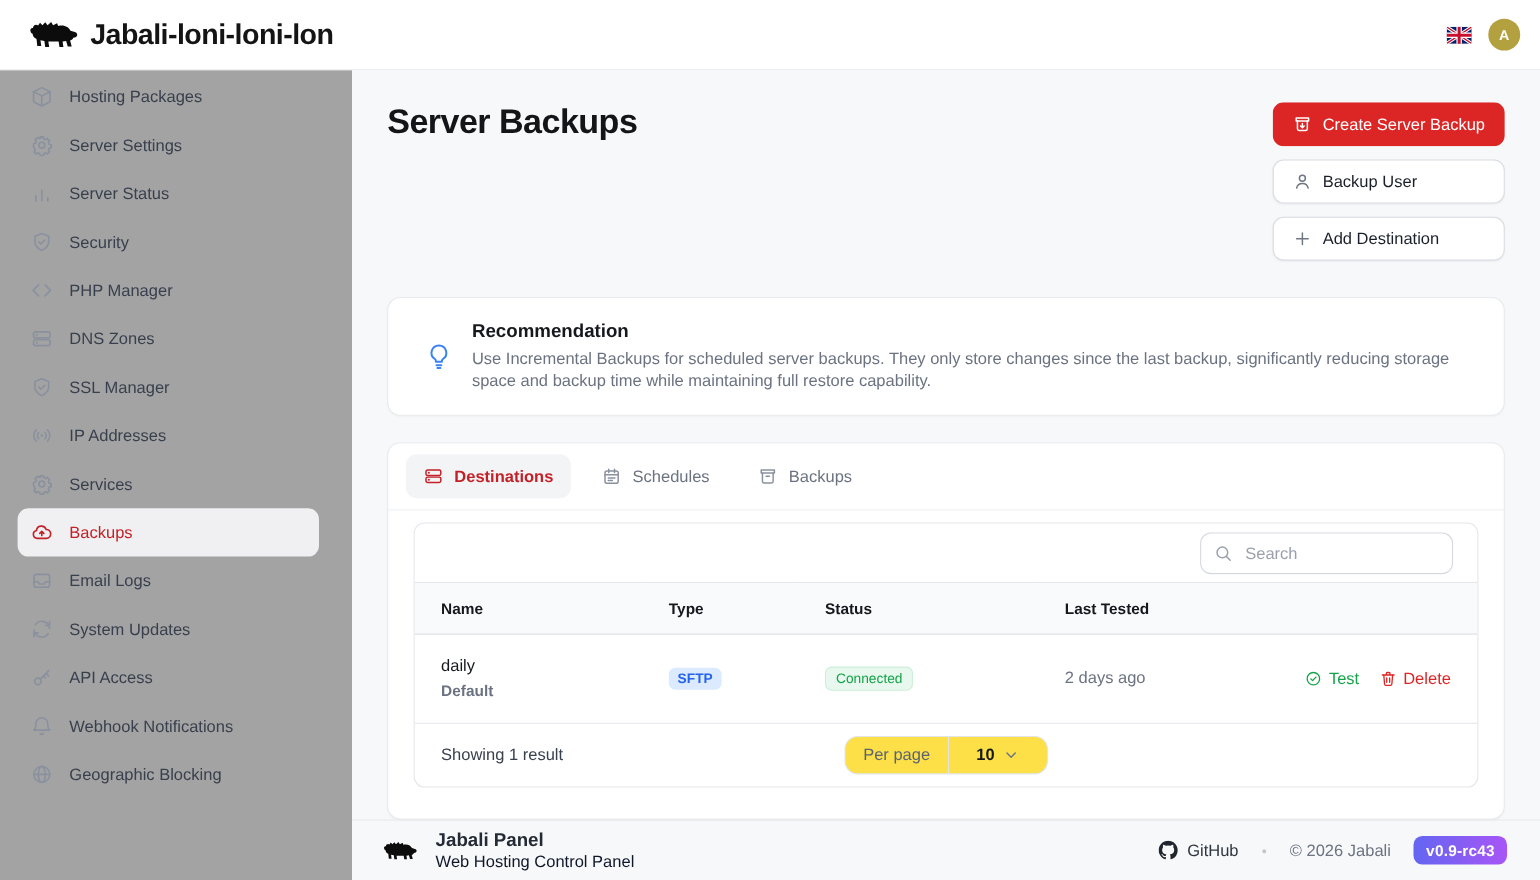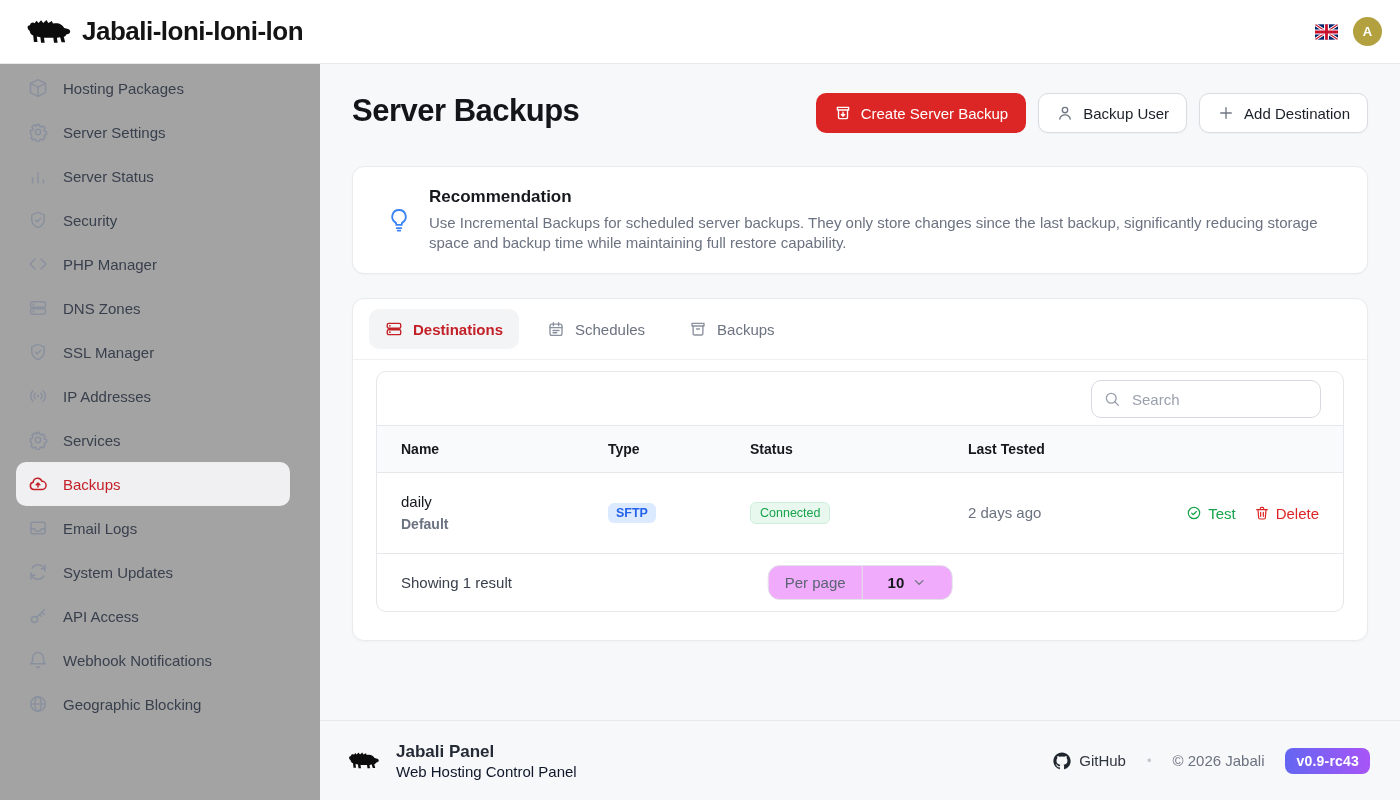--- a/index.html
+++ b/index.html
@@ -34,7 +34,7 @@
   
   .page-head { margin-top:29px; display:flex; }
   .page-title { font-size:31px; font-weight:800; color:#131519; letter-spacing:-0.5px; }
-  .page-actions { margin-left:auto; display:flex; gap:12px; }
+  .page-actions { margin-left:auto; display:flex; gap:12px;flex-direction:column; }
   .btn { height:40px; display:inline-flex; align-items:center; gap:9px; padding:0 17px;
          border-radius:10px; font-size:15px; cursor:pointer; border:1px solid transparent; }
   .btn .icon { width:18px; height:18px; }

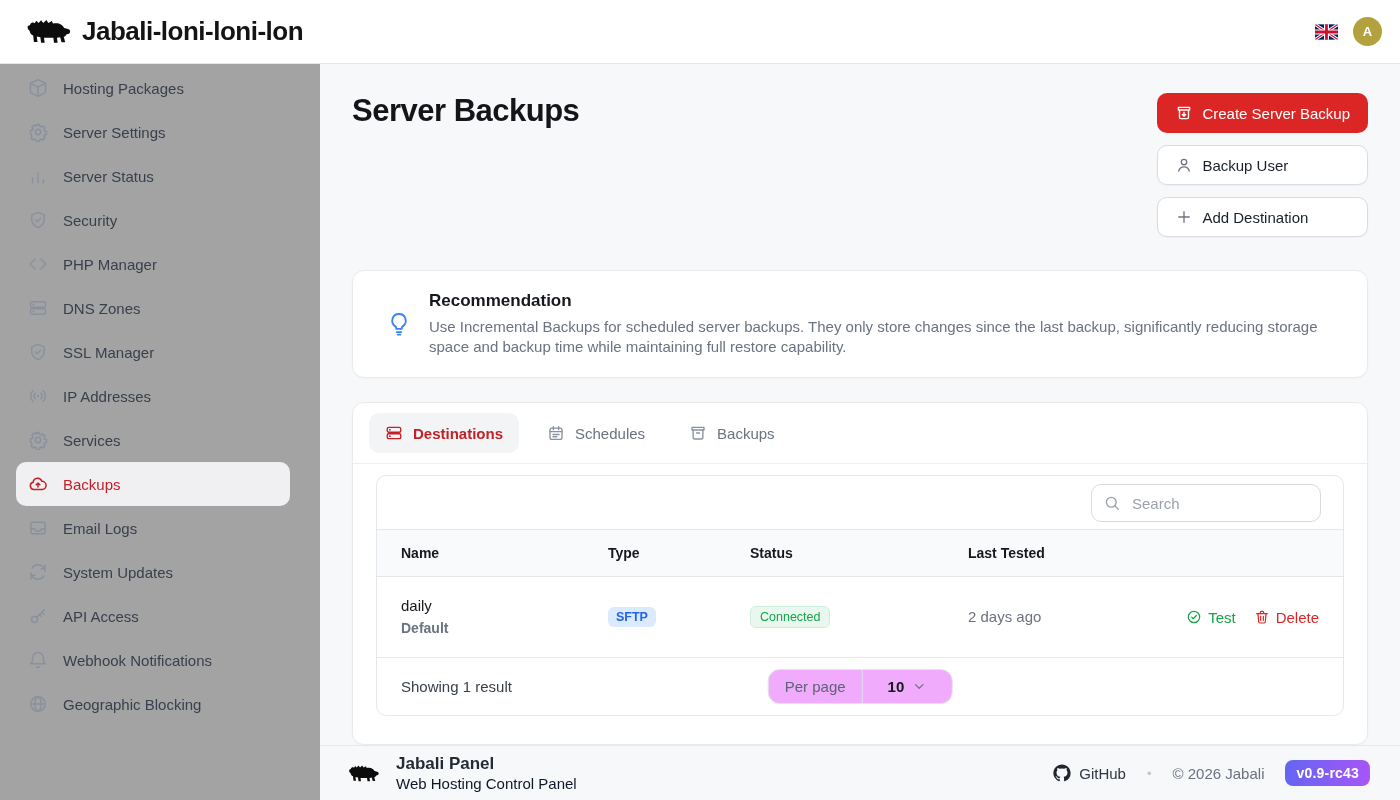--- a/index.html
+++ b/index.html
@@ -95,7 +95,7 @@
              display:flex; align-items:center; min-height:58px; }
   .page-summary { font-size:15px; color:#39404d; }
   .perpage { position:absolute; left:50%; transform:translateX(-50%); display:flex;
-             border:1px solid #e2e4e8; border-radius:12px; overflow:hidden; background:#f0abfc; cursor:pointer; }
+             border:1px solid #e2e4e8; border-radius:12px; overflow:hidden; background:#fde047; cursor:pointer; }
   .perpage-label { padding:8px 16px; font-size:15px; color:#5b6472; }
   .perpage-value { border-left:1px solid #e2e4e8; padding:8px 25px; font-size:15px;
                    font-weight:700; color:#15181d; display:flex; align-items:center; gap:7px; }

